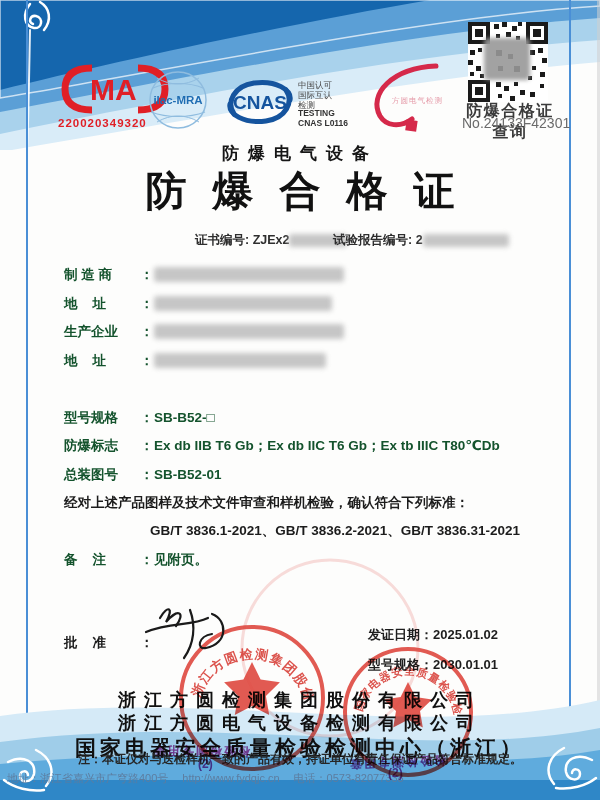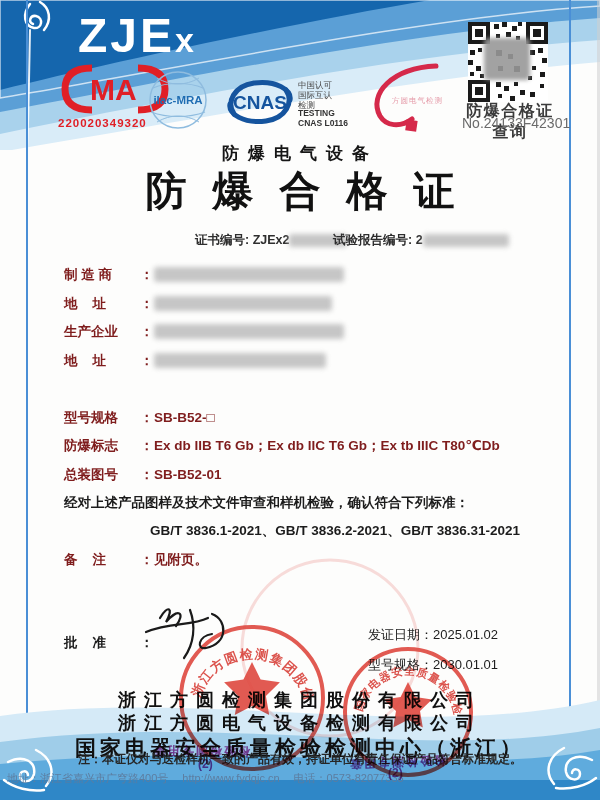--- a/index.html
+++ b/index.html
@@ -93,9 +93,6 @@
     </g>
   </svg>
 
-  <div class="brand">
-    <span class="big">ZJE</span><span class="small">x</span>
-  </div>
 
   <div class="side-line" style="left:26px;"></div>
   <div class="side-line" style="left:569px;"></div>

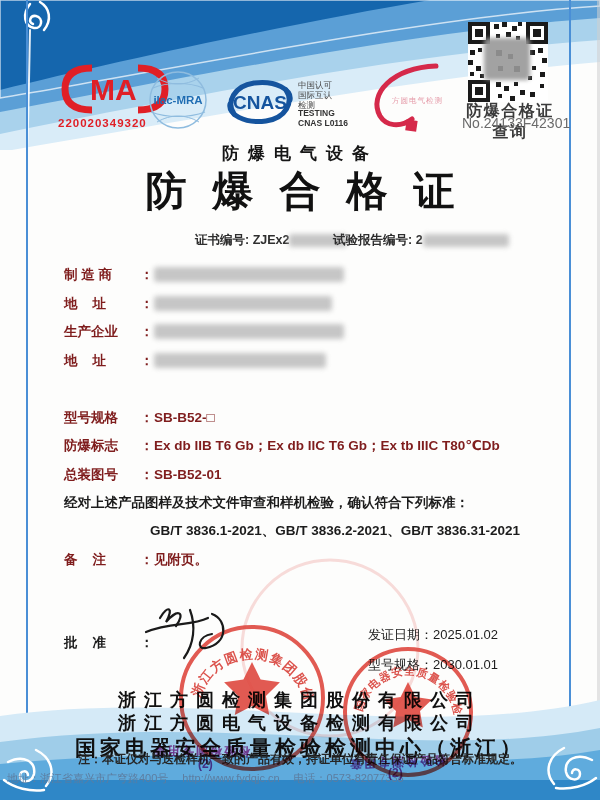--- a/index.html
+++ b/index.html
@@ -38,7 +38,7 @@
   .certline{position:absolute;top:232px;font-size:12.5px;color:#2e2e2e;font-weight:600;white-space:pre;margin-left:40px;}
 
   
-  .frow{position:absolute;left:64px;font-size:13.5px;font-weight:700;color:#7f1d1d;white-space:pre;}
+  .frow{position:absolute;left:64px;font-size:13.5px;font-weight:700;color:#14532d;white-space:pre;}
   .flabel{display:inline-block;width:76px;white-space:pre;}
   .fcolon{display:inline-block;width:14px;}
   .fvalue{white-space:pre;}

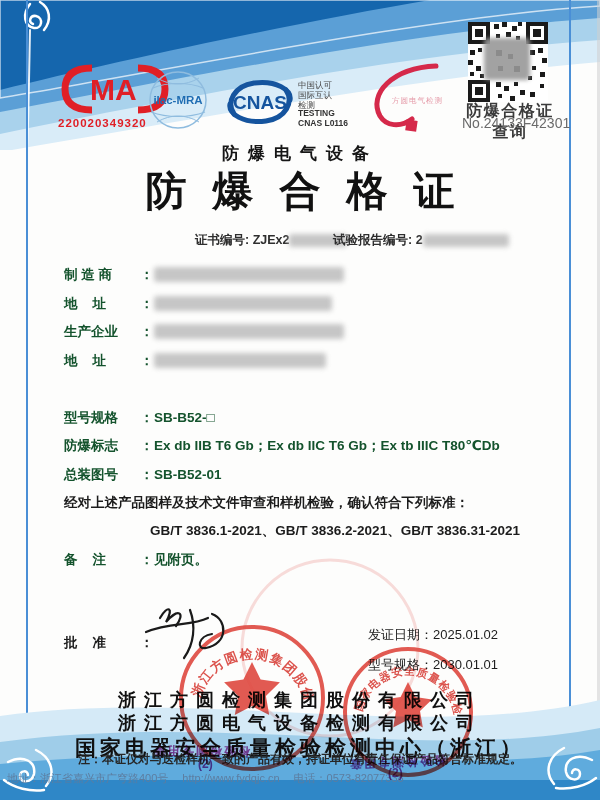--- a/index.html
+++ b/index.html
@@ -49,7 +49,7 @@
 
   
   .approve-row{position:absolute;left:64px;top:634px;font-size:13.5px;font-weight:700;color:#1c1c1c;white-space:pre;}
-  .date-line{position:absolute;left:368px;font-size:13px;font-weight:400;color:#1d1d1d;white-space:pre;}
+  .date-line{position:absolute;left:368px;font-size:13px;font-weight:700;color:#1d1d1d;white-space:pre;}
 
   
   .company{position:absolute;left:0;width:100%;text-align:center;font-weight:900;color:#101010;z-index:2;}

